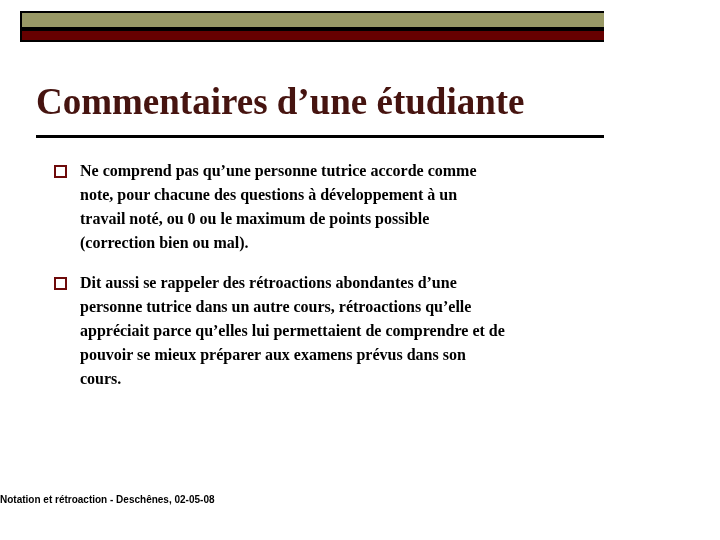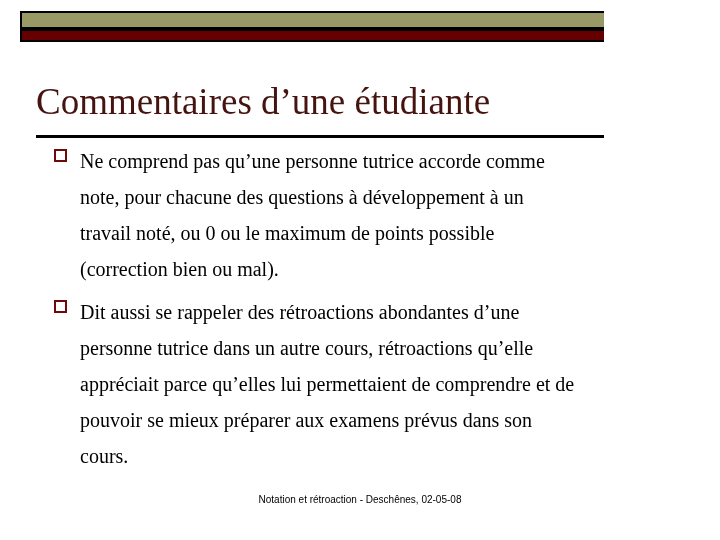--- a/index.html
+++ b/index.html
@@ -14,6 +14,7 @@
     background: var(--background, #ffffff);
     overflow: hidden;
     font-family: "Liberation Serif", serif;
+    font-weight: bold;
   }
   
   .deco div { position: absolute; box-sizing: border-box; }

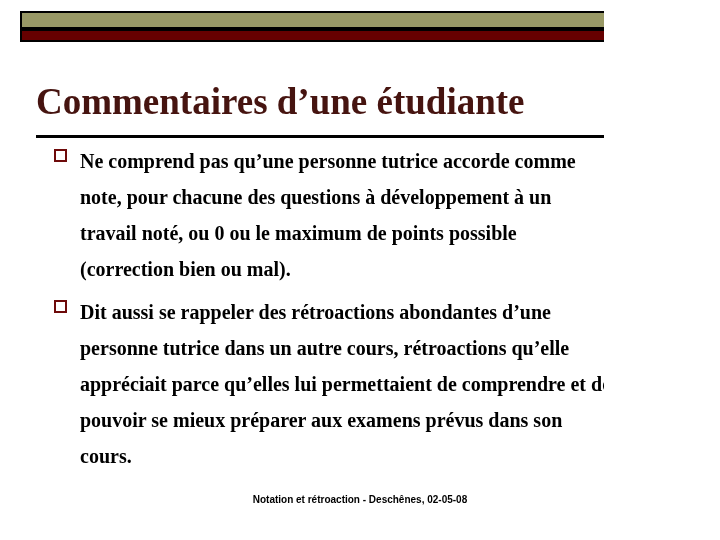--- a/index.html
+++ b/index.html
@@ -65,9 +65,9 @@
   .bullets li {
     position: relative;
     padding-left: 26px;
-    margin: 0 0 7px 0;
-    font-size: 20px;
-    line-height: 36px;
+    margin: 16px 0 7px 0;
+    font-size: 16px;
+    line-height: 24px;
     color: var(--body-text, #000000);
     white-space: pre-line;
   }

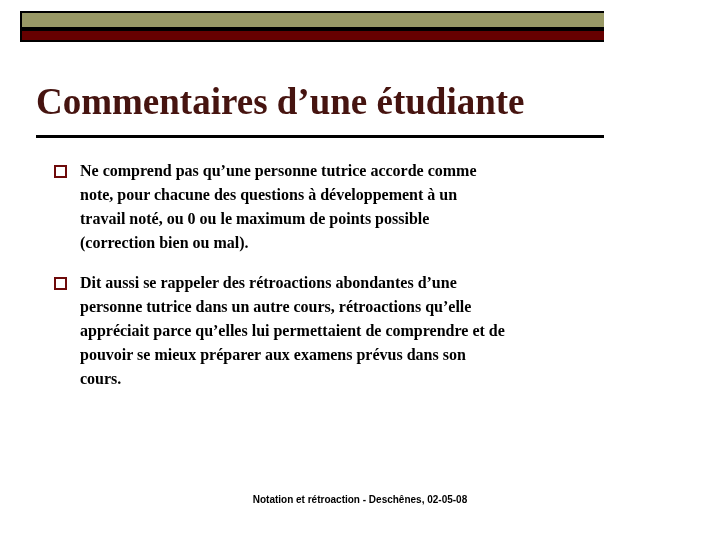--- a/index.html
+++ b/index.html
@@ -83,7 +83,7 @@
     position: absolute;
     left: 0; top: 494px;
     width: 720px;
-    text-align: center;
+    text-align: left;
     font-family: "Liberation Sans", sans-serif;
     font-size: 10px;
     color: #000;

